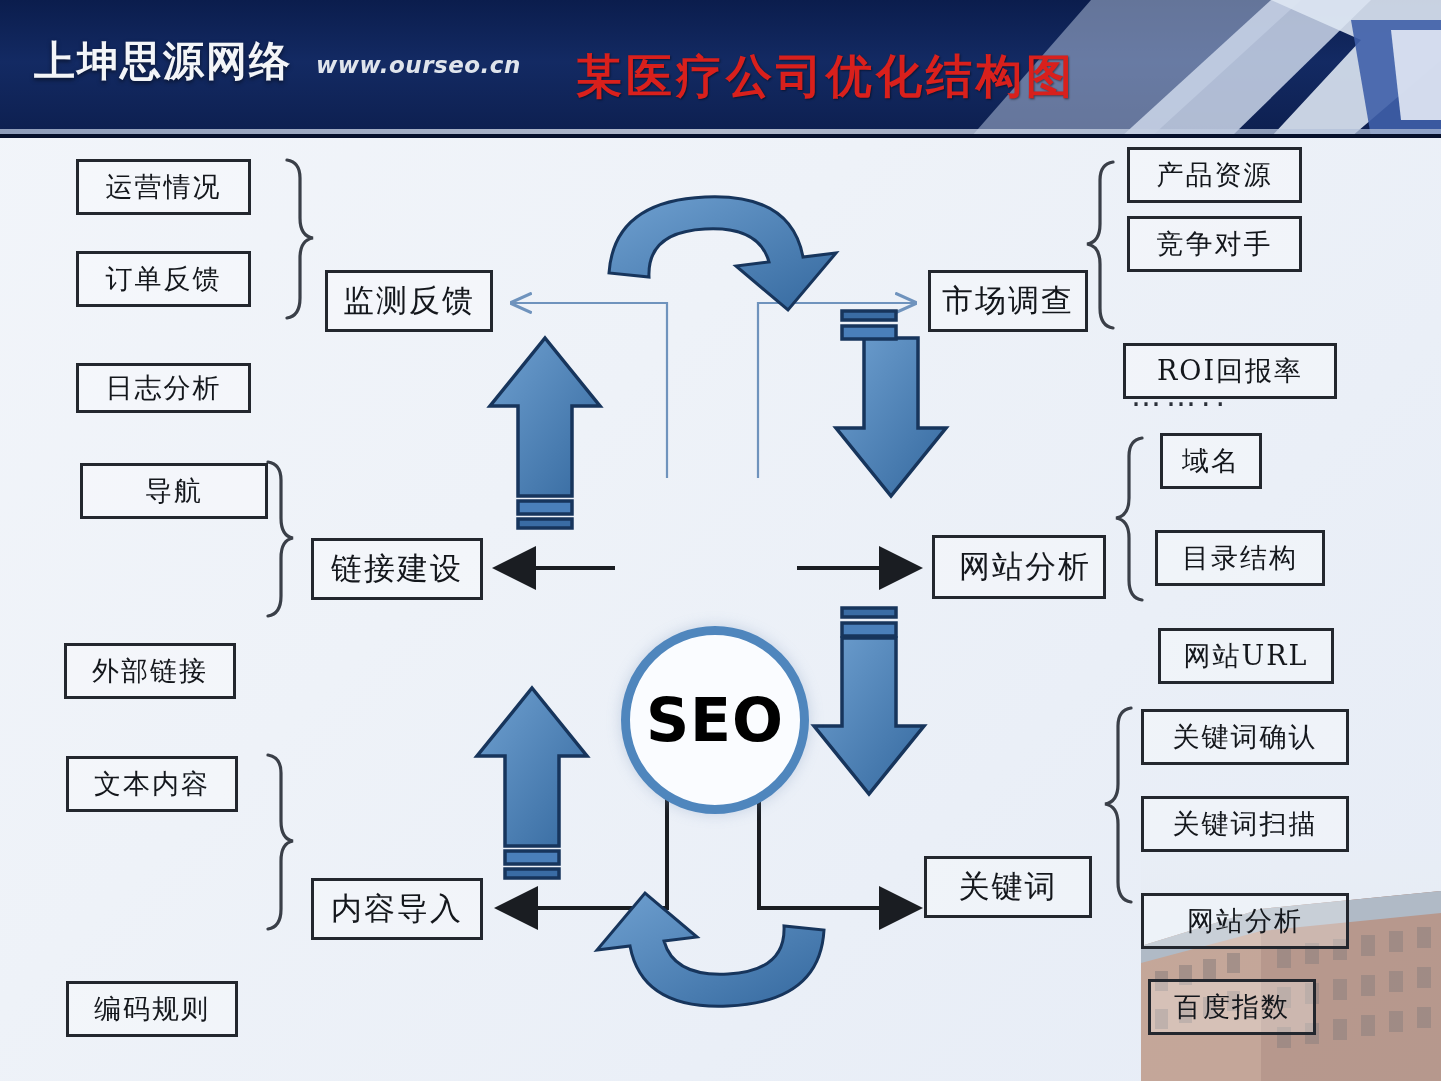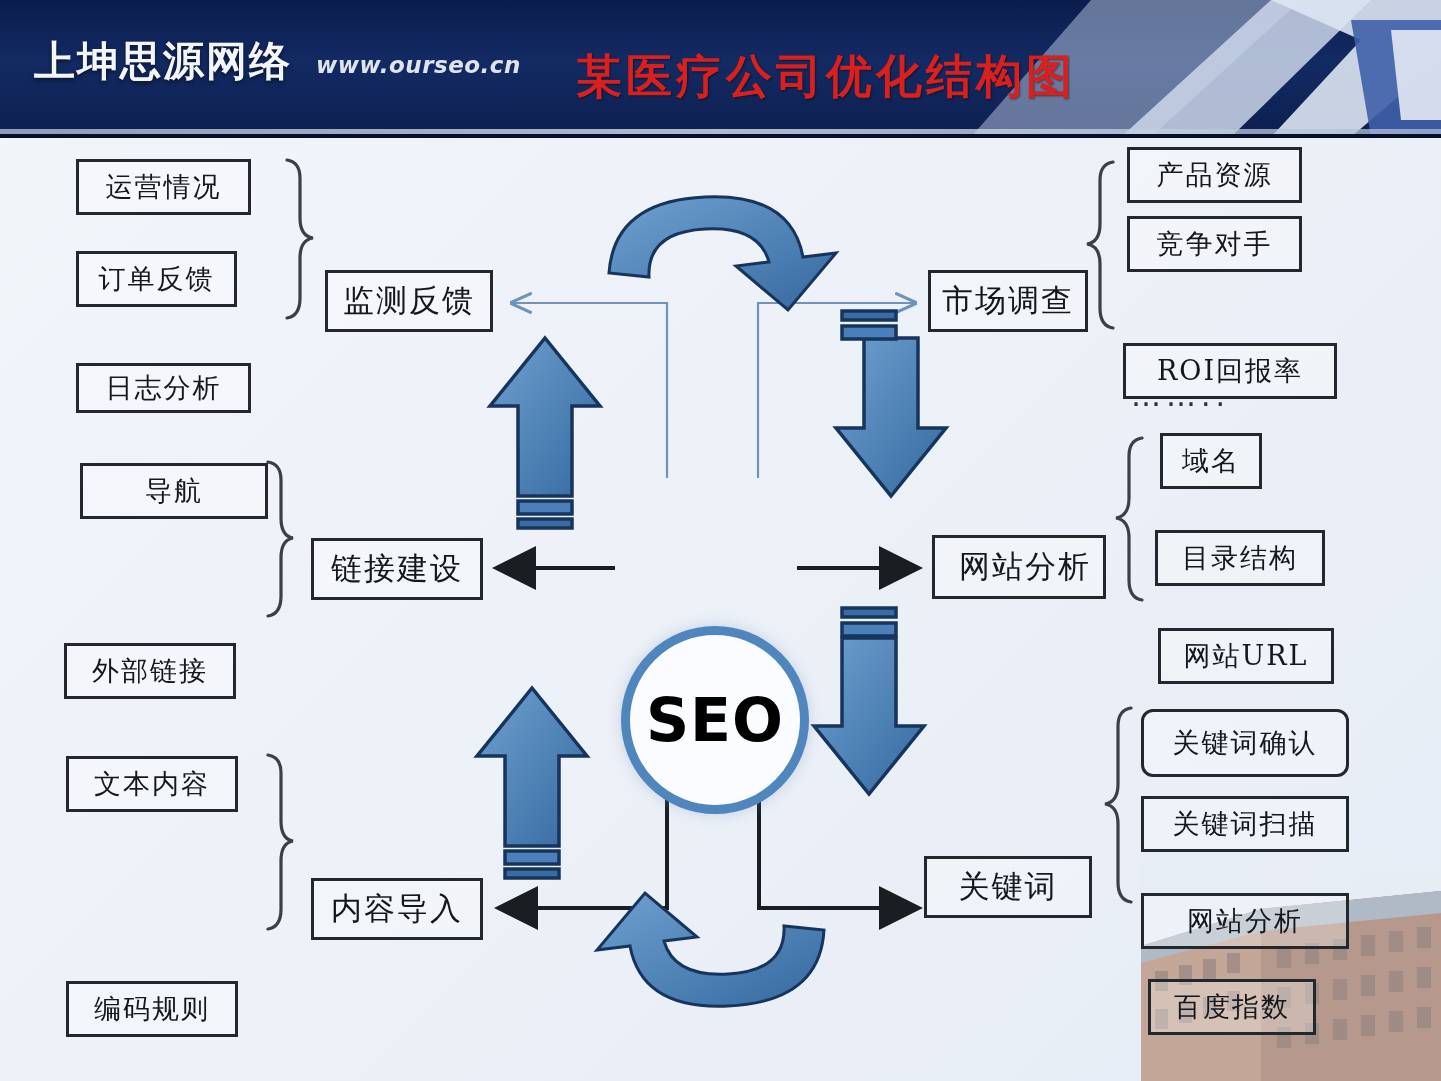--- a/index.html
+++ b/index.html
@@ -198,7 +198,7 @@
     </svg>
 
     <div class="box leaf" style="left:76px;top:21px;width:175px;height:56px;">运营情况</div>
-    <div class="box leaf" style="left:76px;top:113px;width:161px;height:56px;">订单反馈</div>
+    <div class="box leaf" style="left:76px;top:113px;width:175px;height:56px;">订单反馈</div>
     <div class="box leaf" style="left:76px;top:225px;width:175px;height:50px;">日志分析</div>
 
     <div class="box leaf" style="left:80px;top:325px;width:188px;height:56px;">导航</div>

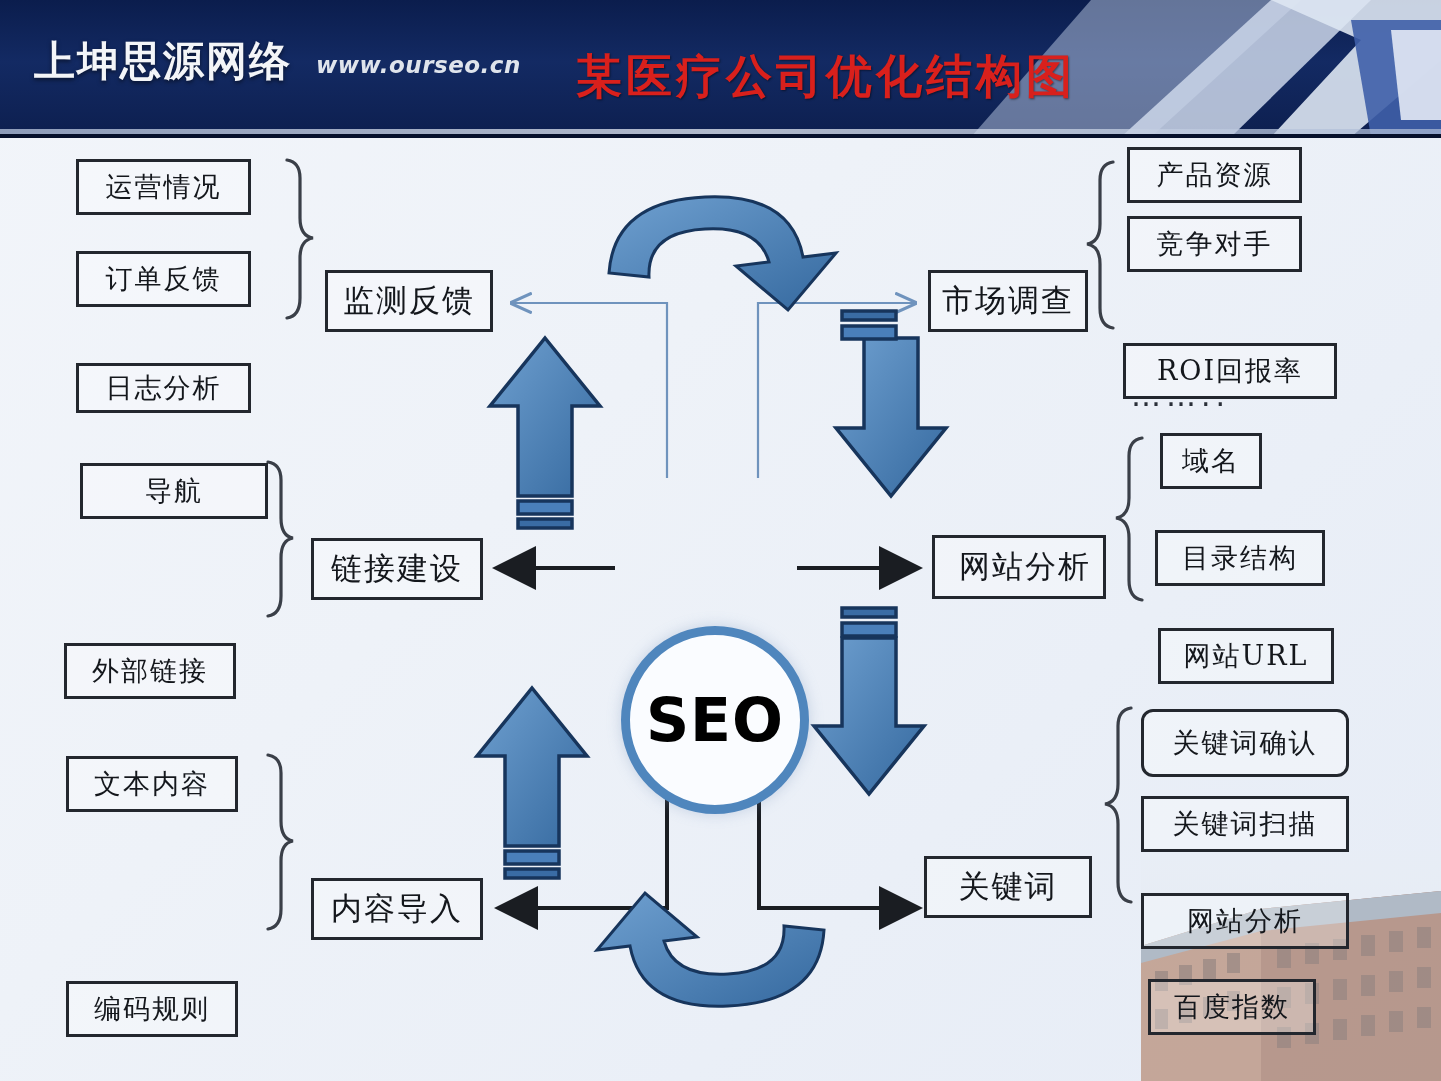--- a/index.html
+++ b/index.html
@@ -224,7 +224,7 @@
     <div class="box leaf" style="left:1155px;top:392px;width:170px;height:56px;">目录结构</div>
     <div class="box leaf" style="left:1158px;top:490px;width:176px;height:56px;">网站URL</div>
 
-    <div class="box leaf" style="left:1141px;top:571px;width:208px;height:68px;border-radius:12px;">关键词确认</div>
+    <div class="box leaf" style="left:1141px;top:571px;width:208px;height:56px;">关键词确认</div>
     <div class="box leaf" style="left:1141px;top:658px;width:208px;height:56px;">关键词扫描</div>
     <div class="box leaf" style="left:1141px;top:755px;width:208px;height:56px;">网站分析</div>
     <div class="box leaf" style="left:1148px;top:841px;width:168px;height:56px;">百度指数</div>

